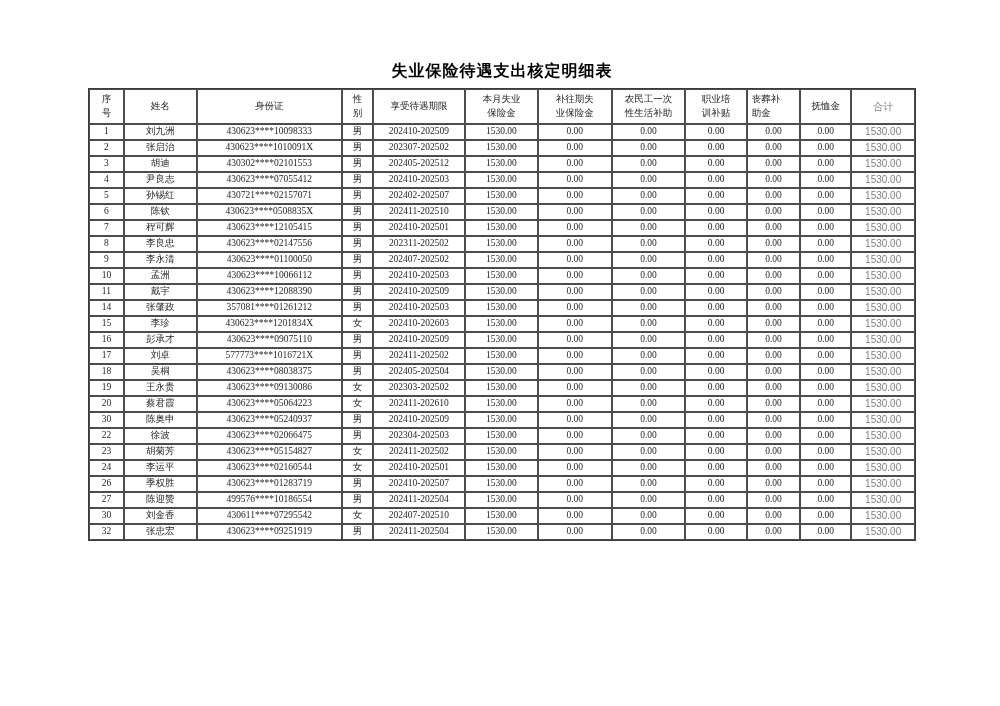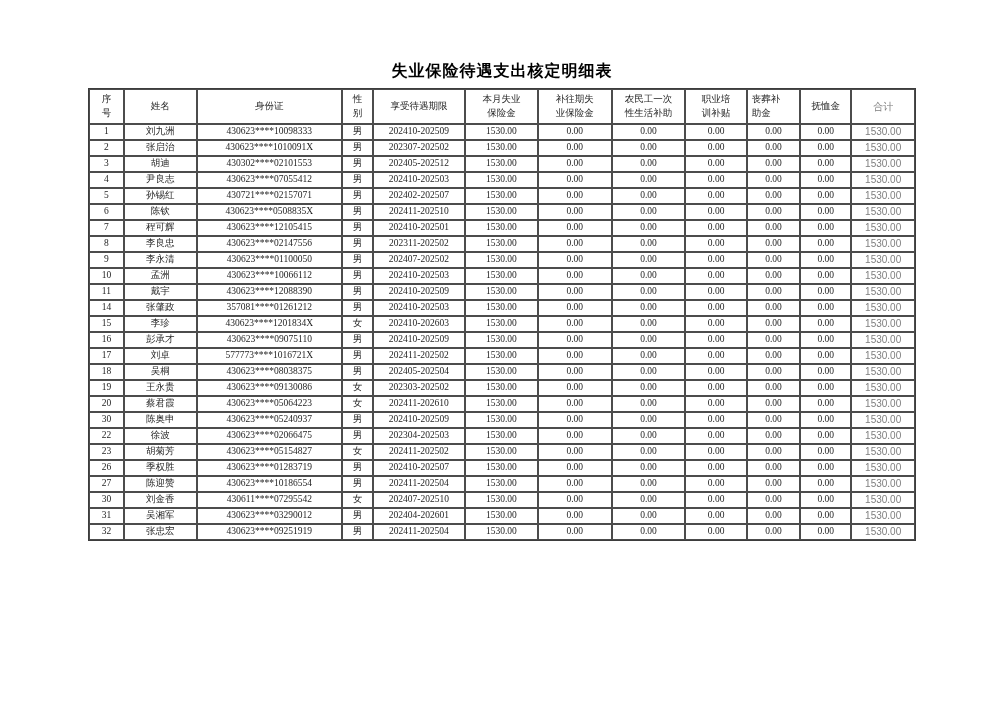--- a/index.html
+++ b/index.html
@@ -424,6 +424,20 @@
           <td class="total-col">1530.00</td>
         </tr>
         <tr>
+          <td>24</td>
+          <td>李运平</td>
+          <td>430623****02160544</td>
+          <td>女</td>
+          <td>202410-202501</td>
+          <td>1530.00</td>
+          <td>0.00</td>
+          <td>0.00</td>
+          <td>0.00</td>
+          <td>0.00</td>
+          <td>0.00</td>
+          <td class="total-col">1530.00</td>
+        </tr>
+        <tr>
           <td>26</td>
           <td>季权胜</td>
           <td>430623****01283719</td>

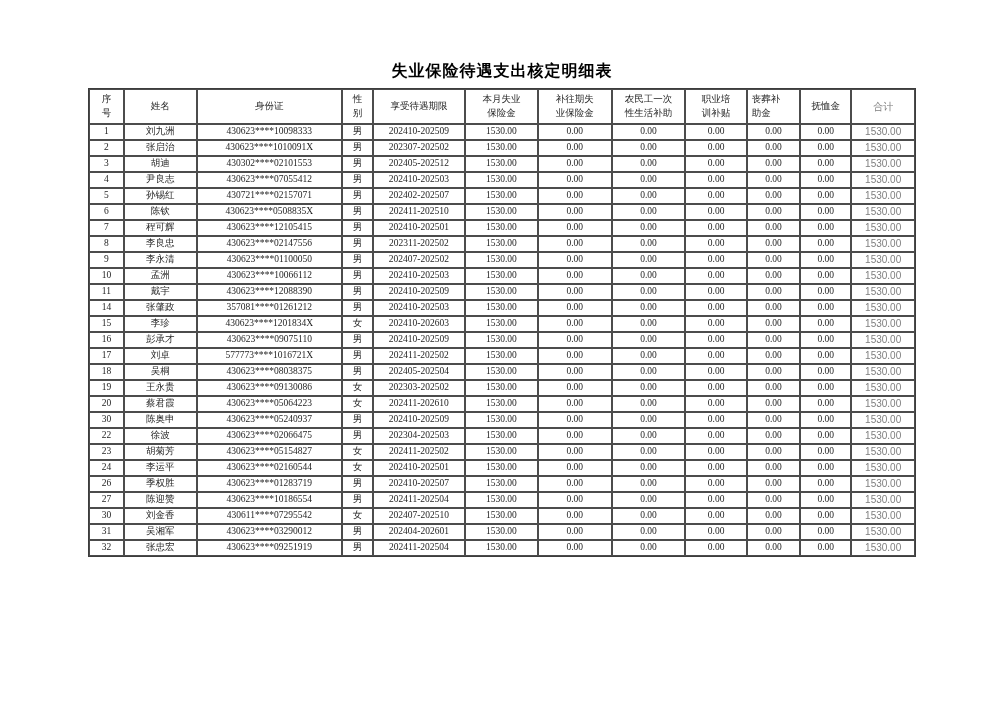--- a/index.html
+++ b/index.html
@@ -454,7 +454,7 @@
         <tr>
           <td>27</td>
           <td>陈迎赞</td>
-          <td>430623****10186554</td>
+          <td>499576****10186554</td>
           <td>男</td>
           <td>202411-202504</td>
           <td>1530.00</td>

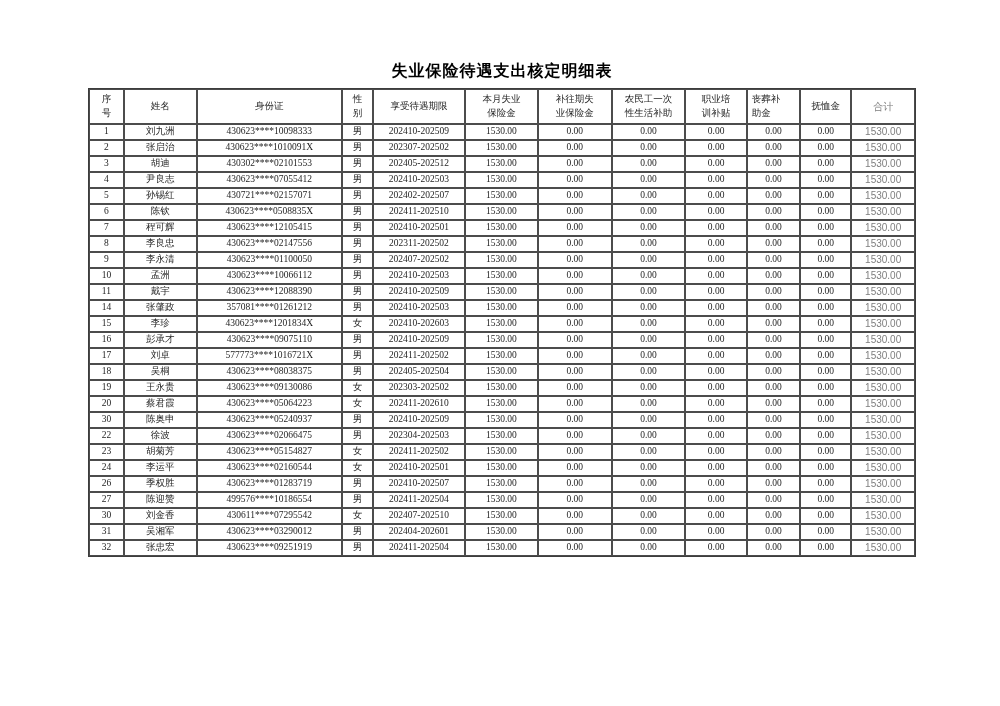--- a/index.html
+++ b/index.html
@@ -480,20 +480,6 @@
           <td class="total-col">1530.00</td>
         </tr>
         <tr>
-          <td>31</td>
-          <td>吴湘军</td>
-          <td>430623****03290012</td>
-          <td>男</td>
-          <td>202404-202601</td>
-          <td>1530.00</td>
-          <td>0.00</td>
-          <td>0.00</td>
-          <td>0.00</td>
-          <td>0.00</td>
-          <td>0.00</td>
-          <td class="total-col">1530.00</td>
-        </tr>
-        <tr>
           <td>32</td>
           <td>张忠宏</td>
           <td>430623****09251919</td>

